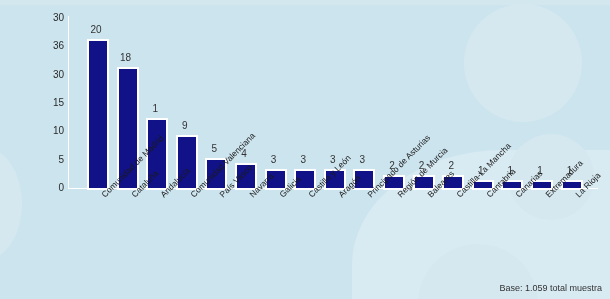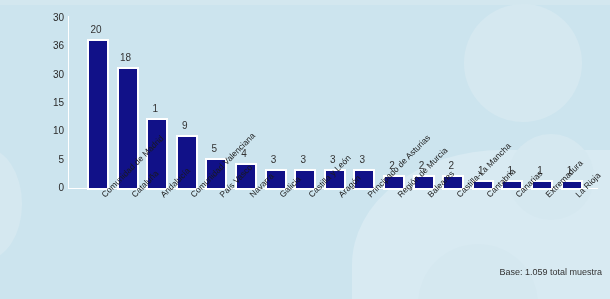--- a/index.html
+++ b/index.html
@@ -107,7 +107,7 @@
   .base-note {
     position: absolute;
     right: 8px;
-    bottom: 22px;
+    bottom: 6px;
     font-size: 9px;
     color: #333333;
   }

